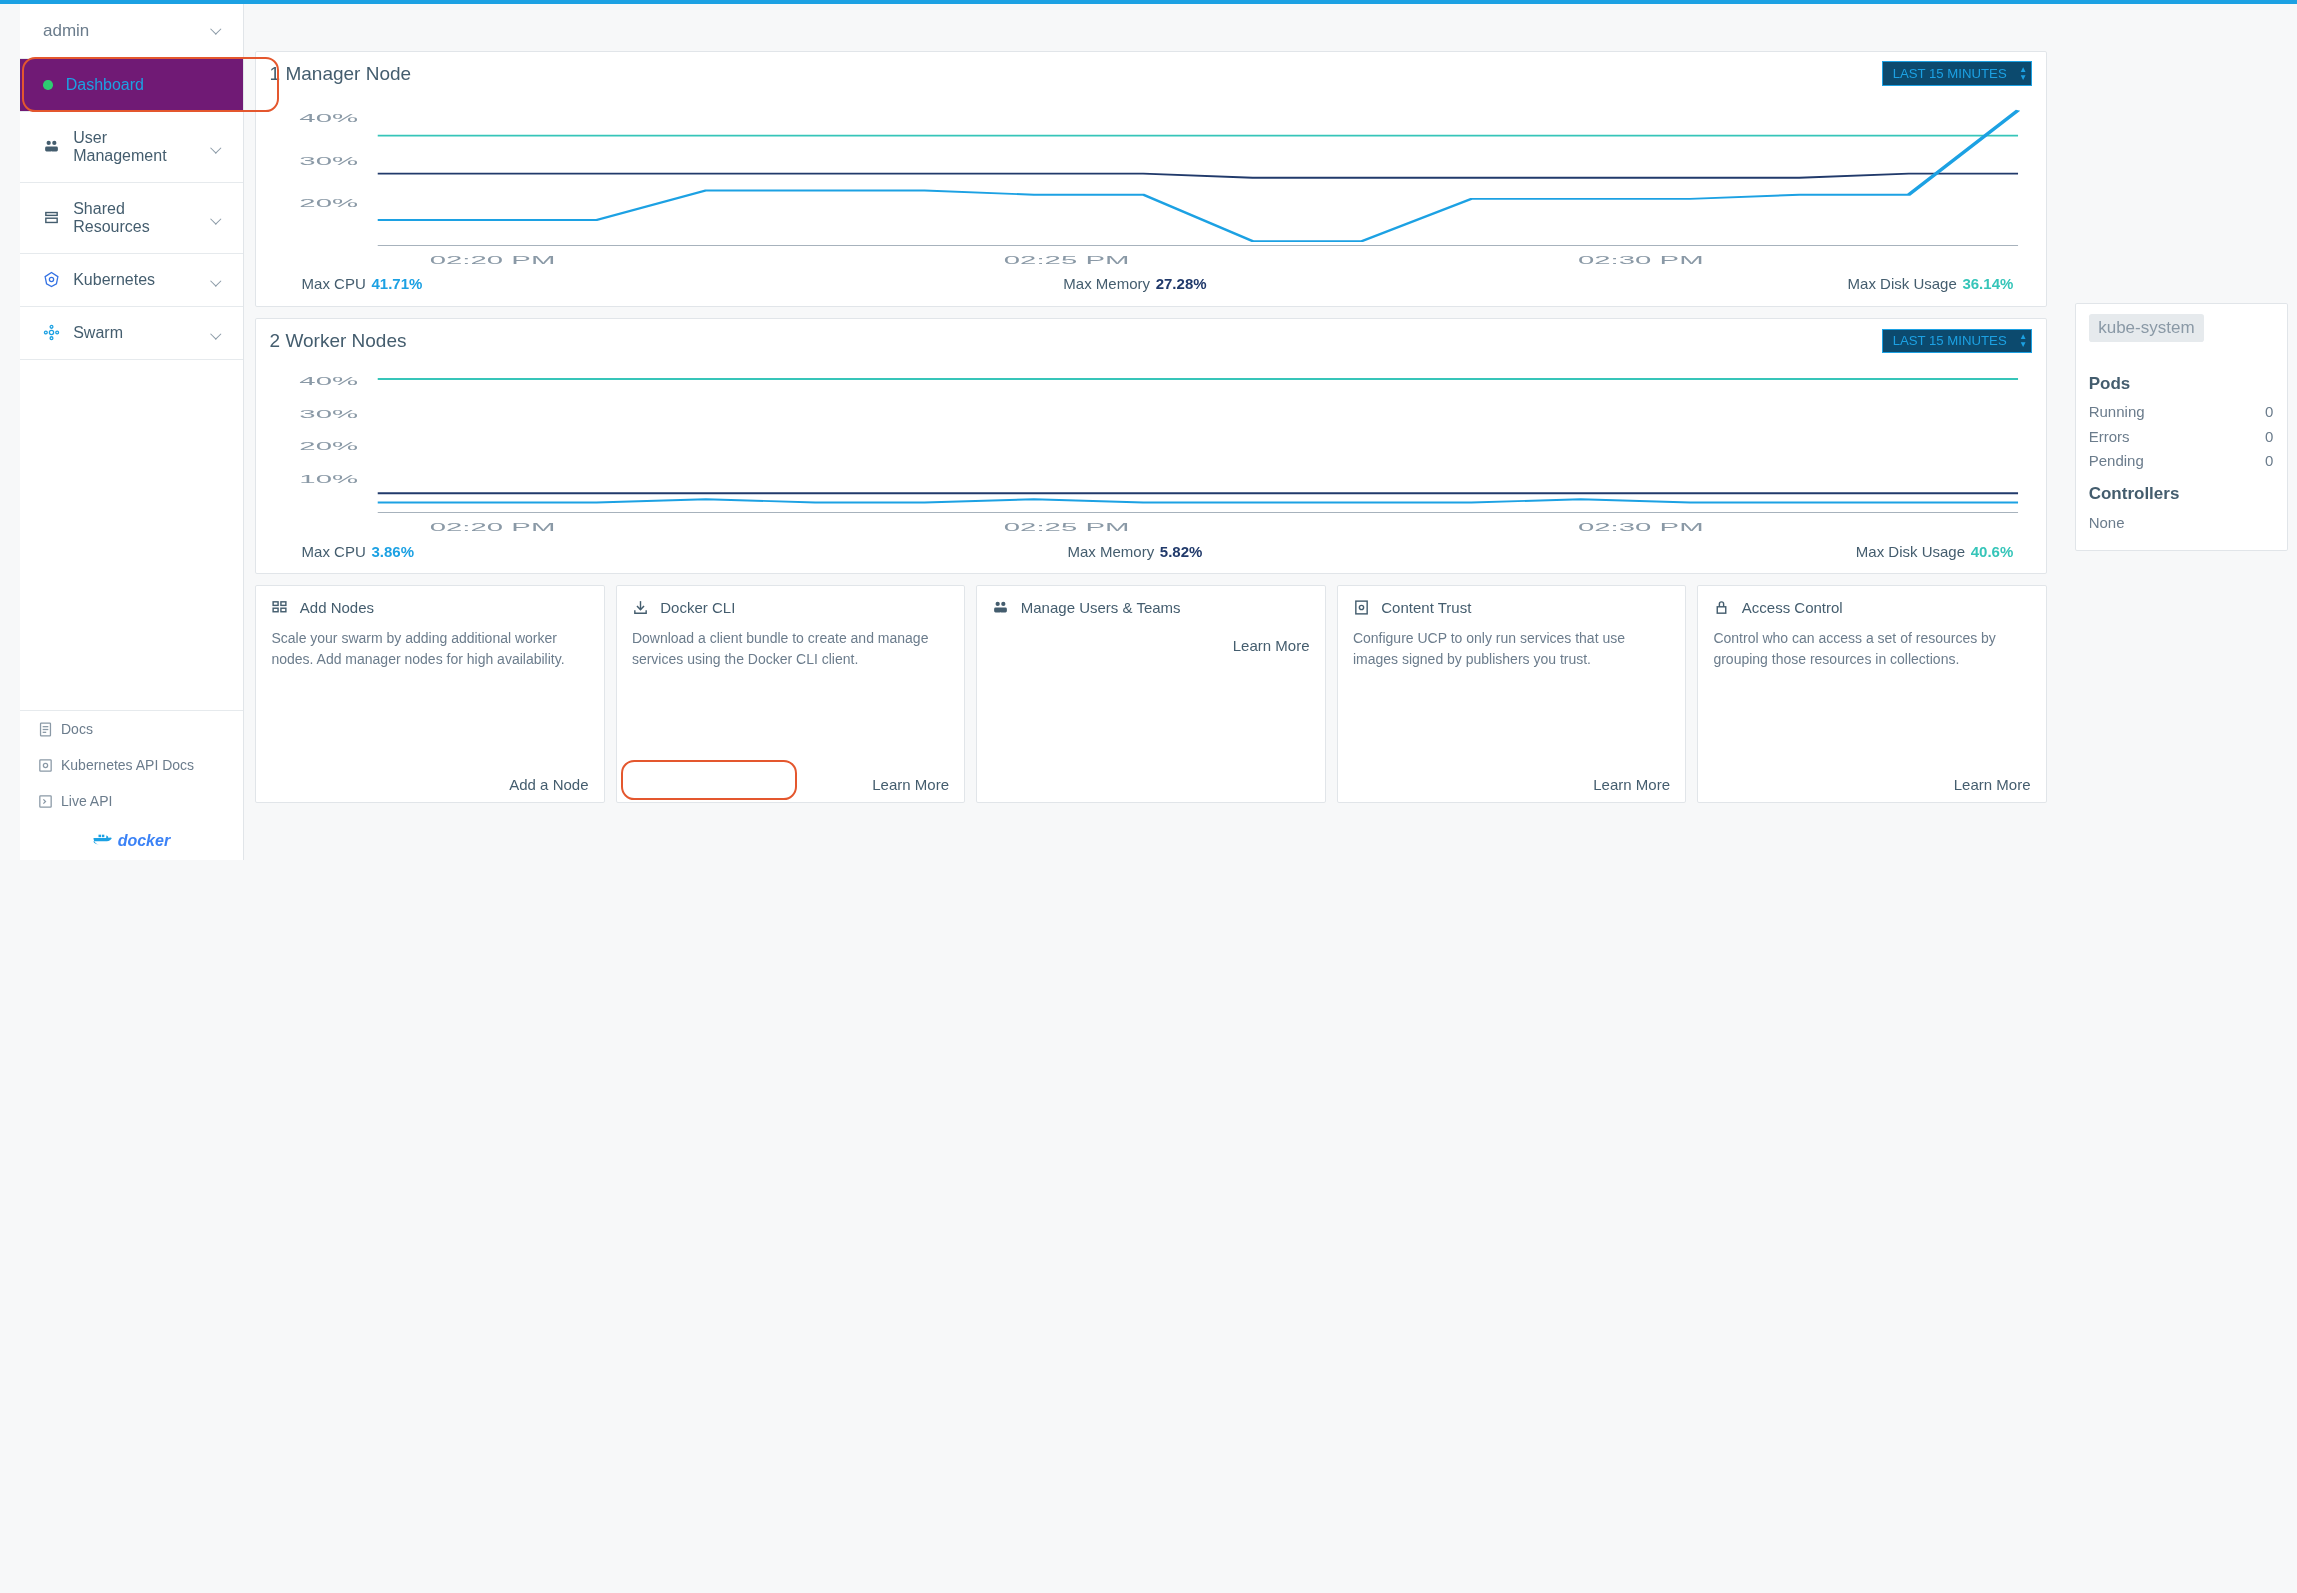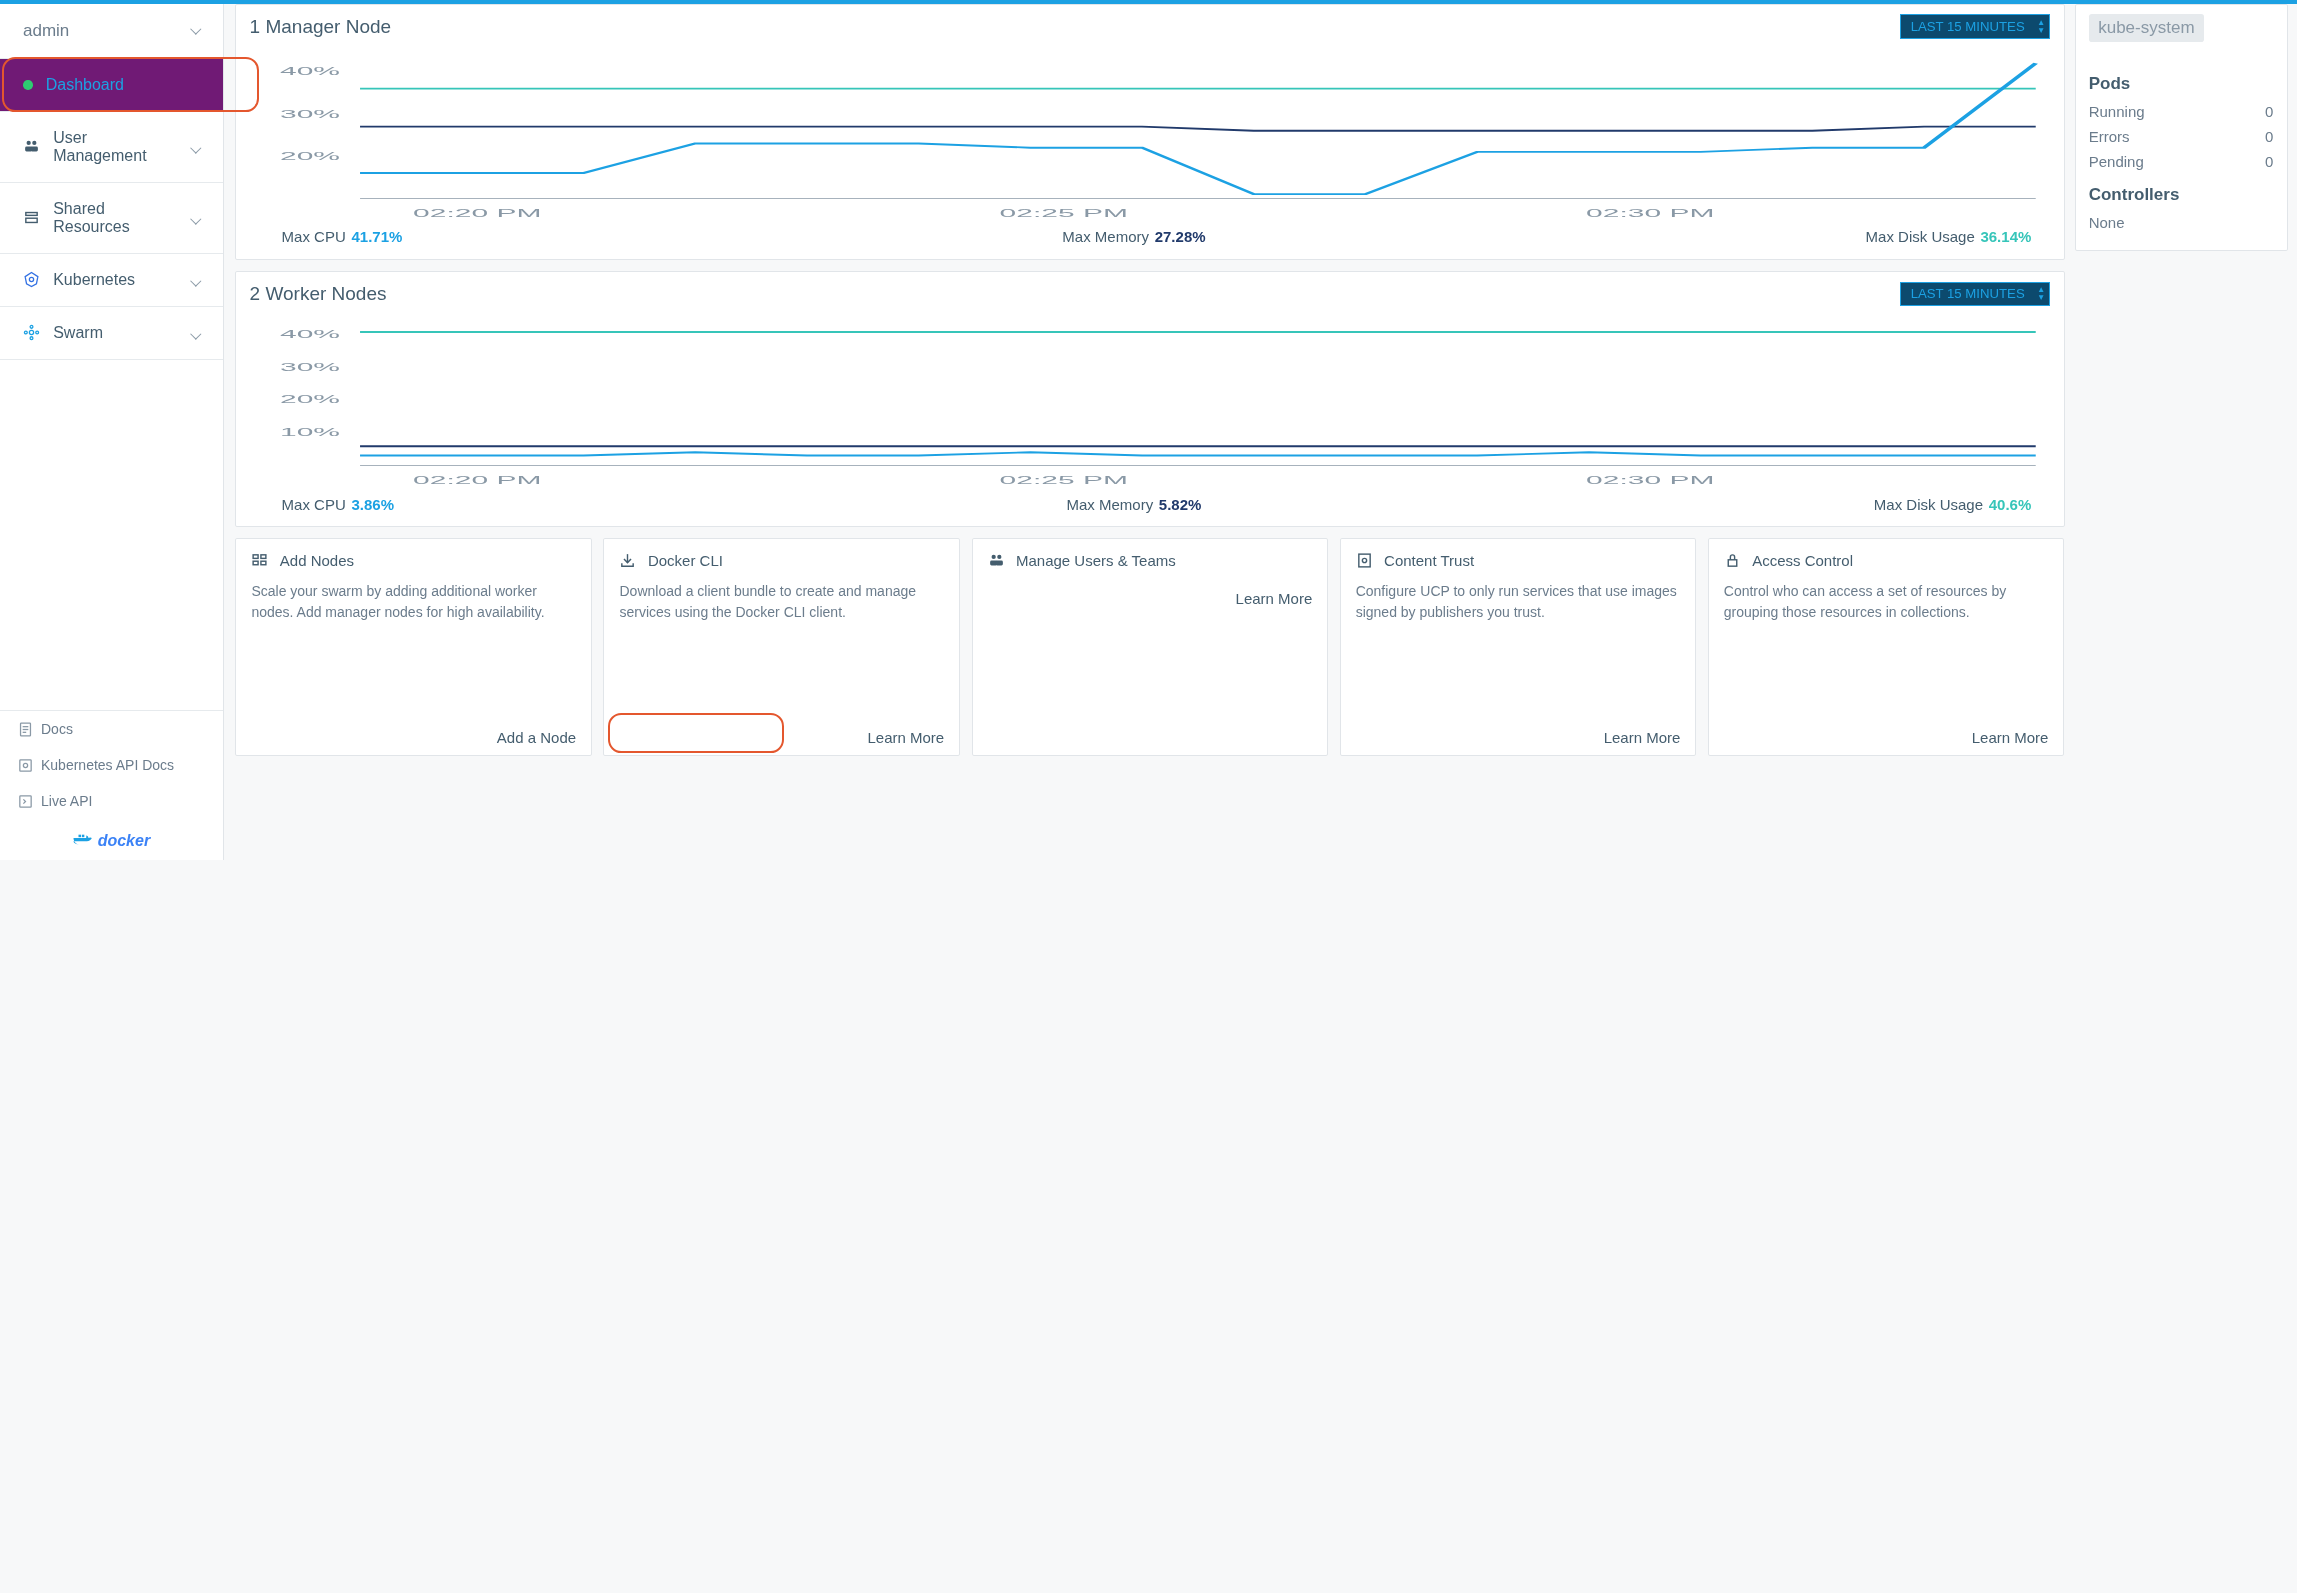--- a/index.html
+++ b/index.html
@@ -6,7 +6,7 @@
 body { font-family: -apple-system, BlinkMacSystemFont, "Segoe UI", Helvetica, Arial, sans-serif; background: #f7f8f9; color: #445d6e; }
 .topbar { height: 3.8px; background: #1ca1e3; }
 .app { display: flex; }
-.sidebar { width: 224px; background: #fff; border-right: 0.9px solid #e1e5e9; min-height: 856px; display: flex; flex-direction: column; }
+.sidebar { width: 224px; background: #fff; border-right: 0.9px solid #e1e5e9; min-height: 856px; display: flex; flex-direction: column; margin-left: 20px; }
 .sidebar-top { flex: 1; }
 .sb-user { padding: 17px 23px; font-size: 17px; color: #6b7c8c; display: flex; align-items: center; justify-content: space-between; border-bottom: 0.9px solid #e6eaed; cursor: pointer; }
 .sb-item { padding: 17px 23px; font-size: 16px; color: #445d6e; display: flex; align-items: center; gap: 13.2px; border-bottom: 0.9px solid #e6eaed; cursor: pointer; position: relative; }

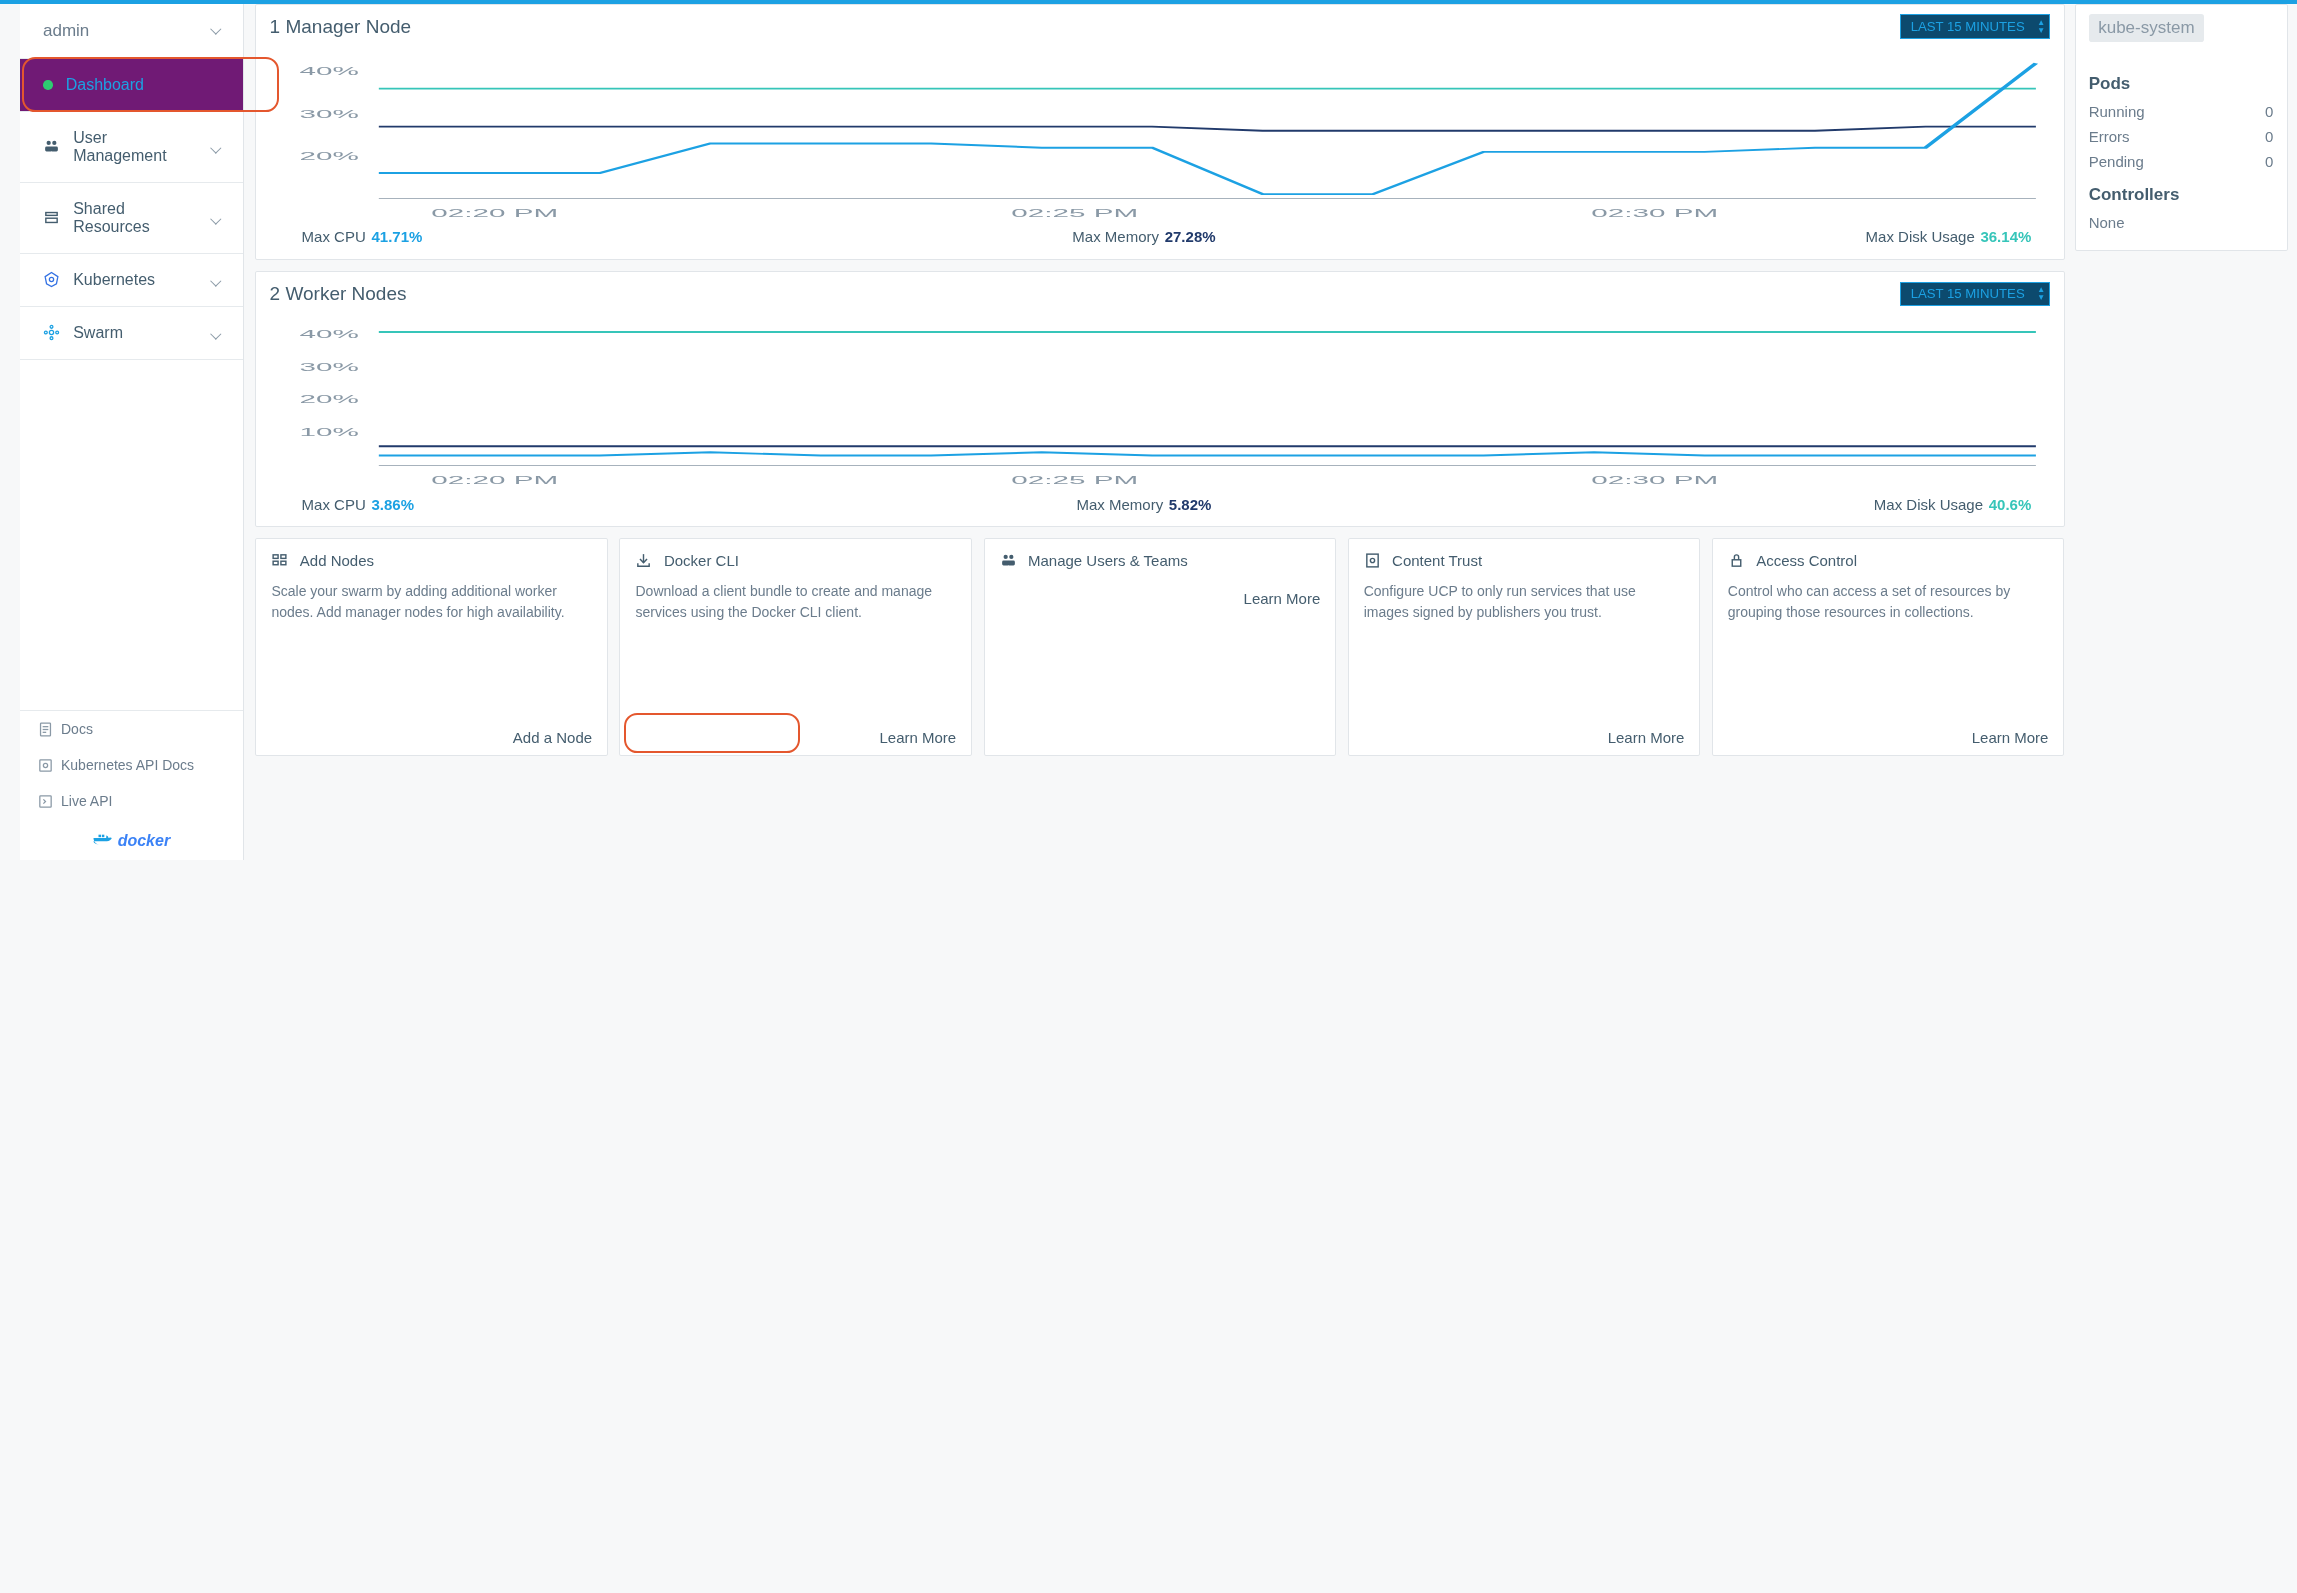--- a/index.html
+++ b/index.html
@@ -20,7 +20,7 @@
 .sb-logo { padding: 13.2px 0 9.5px; text-align: center; color: #3b82f6; font-style: italic; font-weight: 600; font-size: 16px; }
 .chev-down { display: inline-block; width: 7.6px; height: 7.6px; border-right: 1.4px solid #8a99a6; border-bottom: 1.4px solid #8a99a6; transform: rotate(45deg); margin-top: -3.8px; }
 
-.main { flex: 1; padding: 0 9.5px 9.5px 11.4px; display: flex; gap: 10px; align-items: flex-start; }
+.main { flex: 1; padding: 0 9.5px 9.5px 11.4px; display: flex; gap: 28px; align-items: center; }
 .center-col { flex: 1; }
 .right-col { width: 213px; }
 

